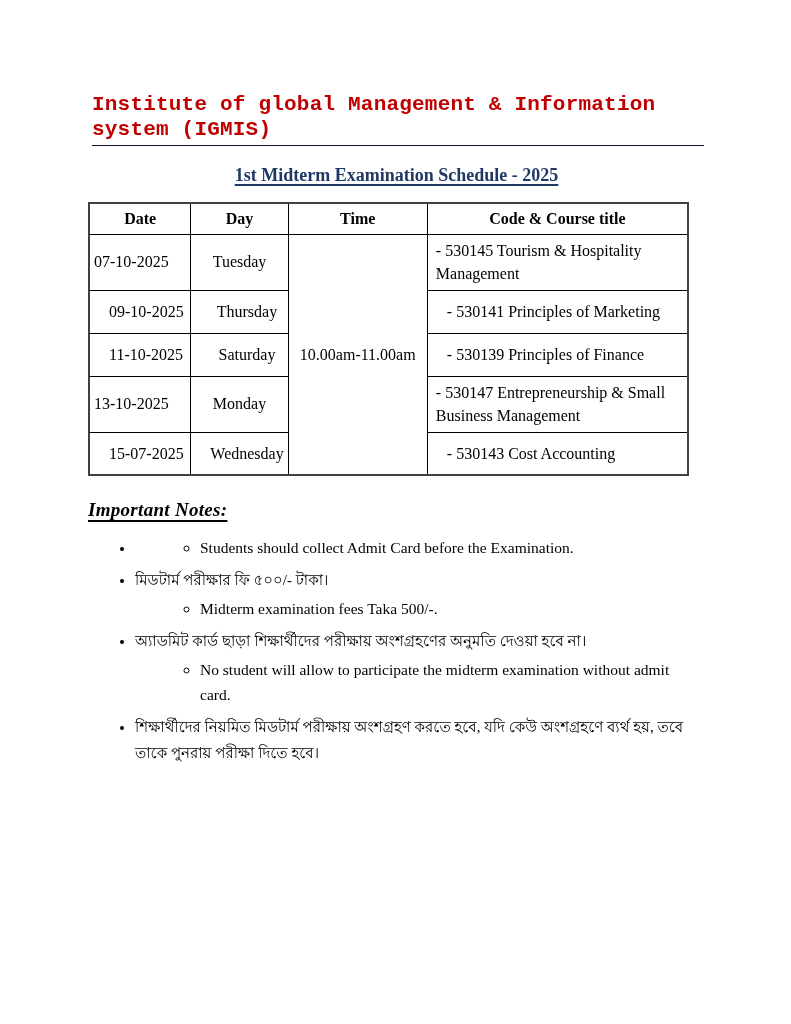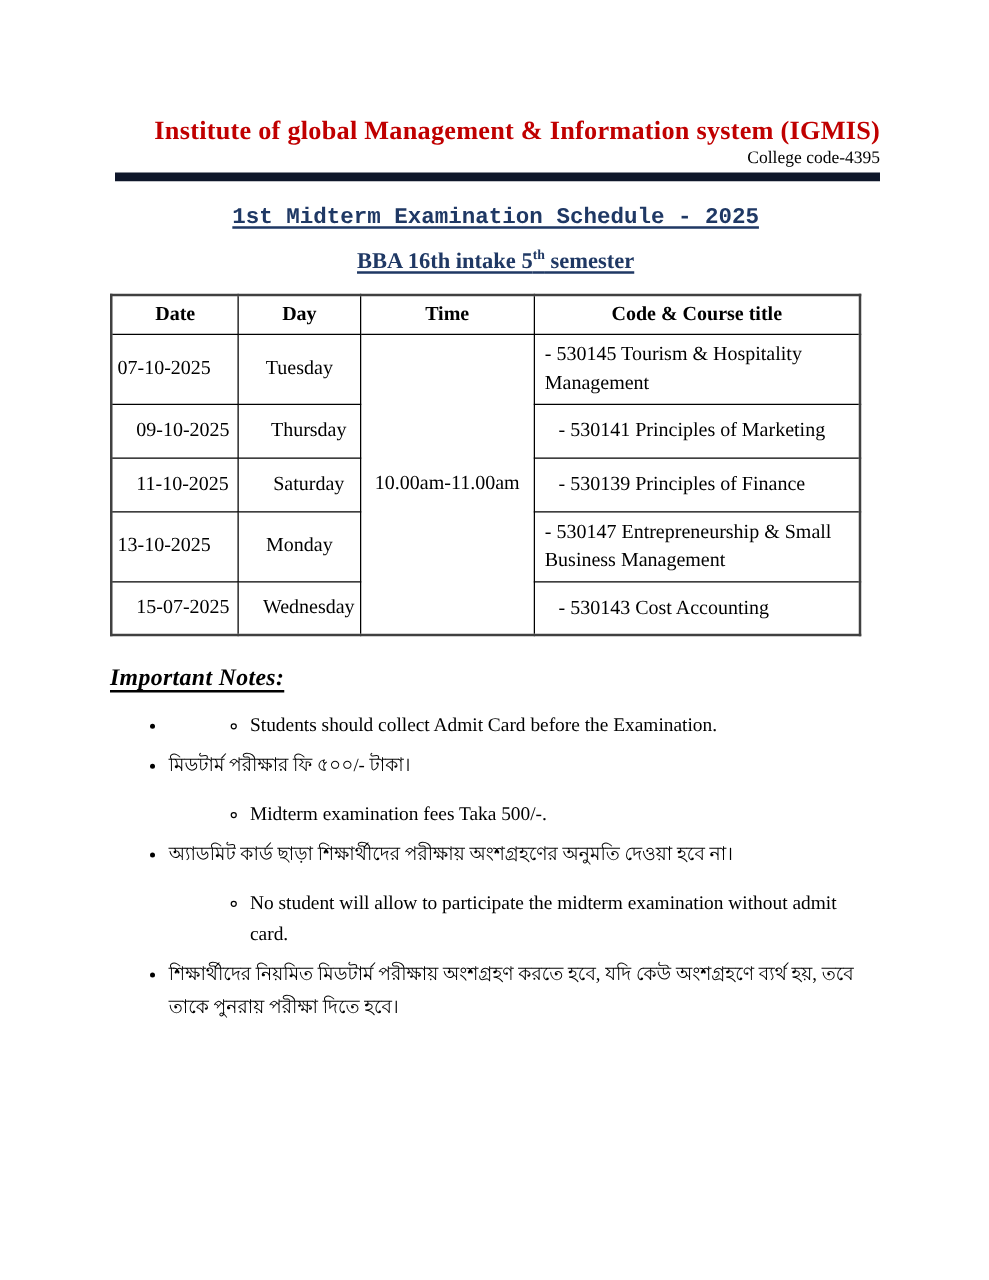--- a/index.html
+++ b/index.html
@@ -17,10 +17,11 @@
   }
   .doc-header {
     width: 612px;
-    text-align: right;
-    border-bottom: 7px solid #0f172a;
+    text-align: left;
+    border-bottom: 1px solid #0f172a;
     padding-bottom: 3px;
     margin: 0 auto 0 4px;
+    font-family: Liberation Mono, monospace;
   }
   .institute-title {
     color: #C00000;

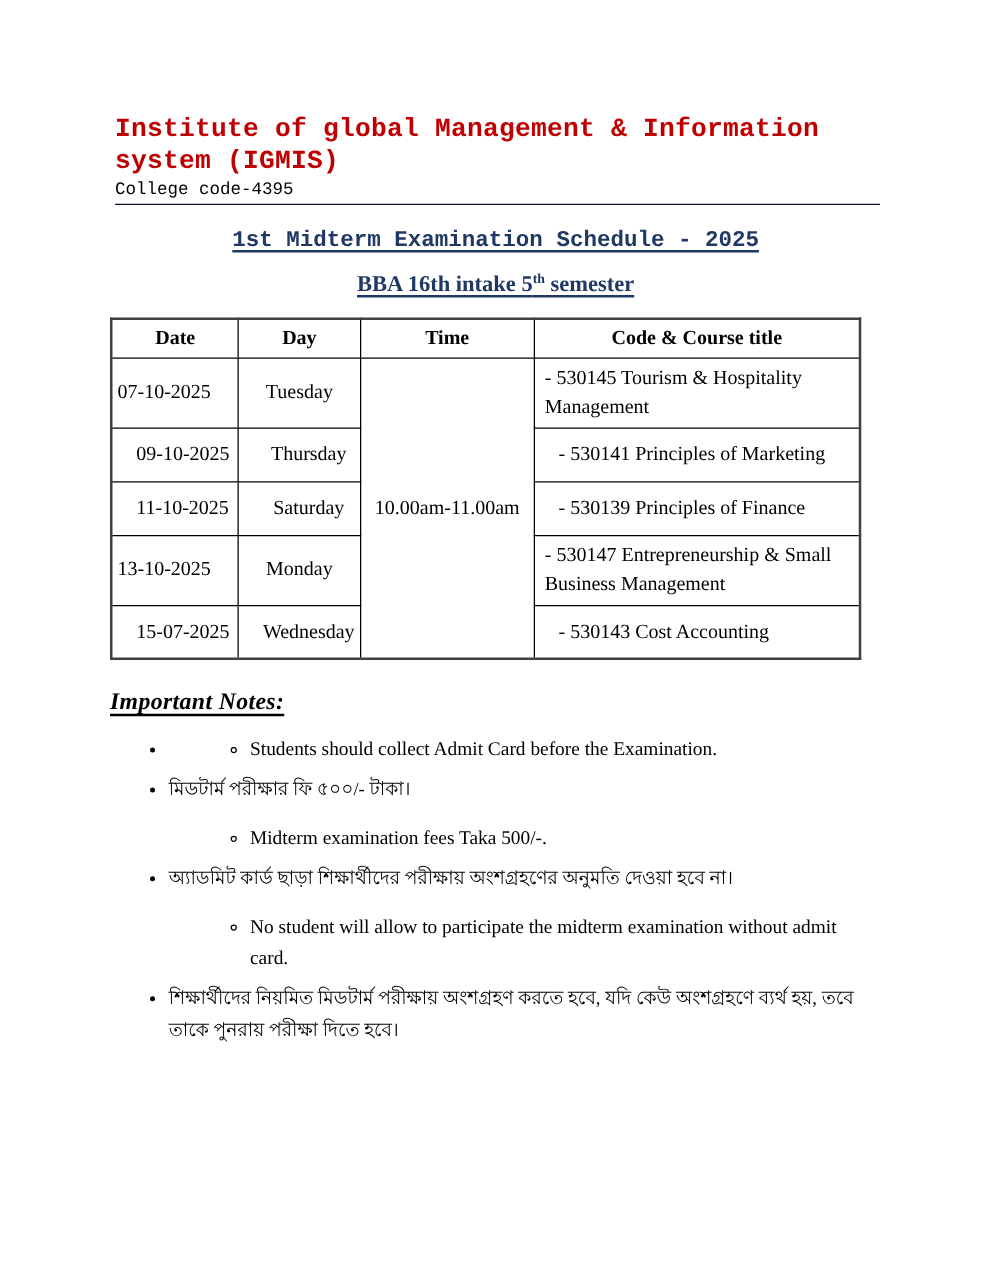--- a/index.html
+++ b/index.html
@@ -121,7 +121,6 @@
 
   <div class="doc-header">
     <div class="institute-title">Institute of global Management &amp; Information system (IGMIS)</div>
-    <div class="college-code">College code-4395</div>
   </div>
 
   <div class="center-heading heading-schedule">

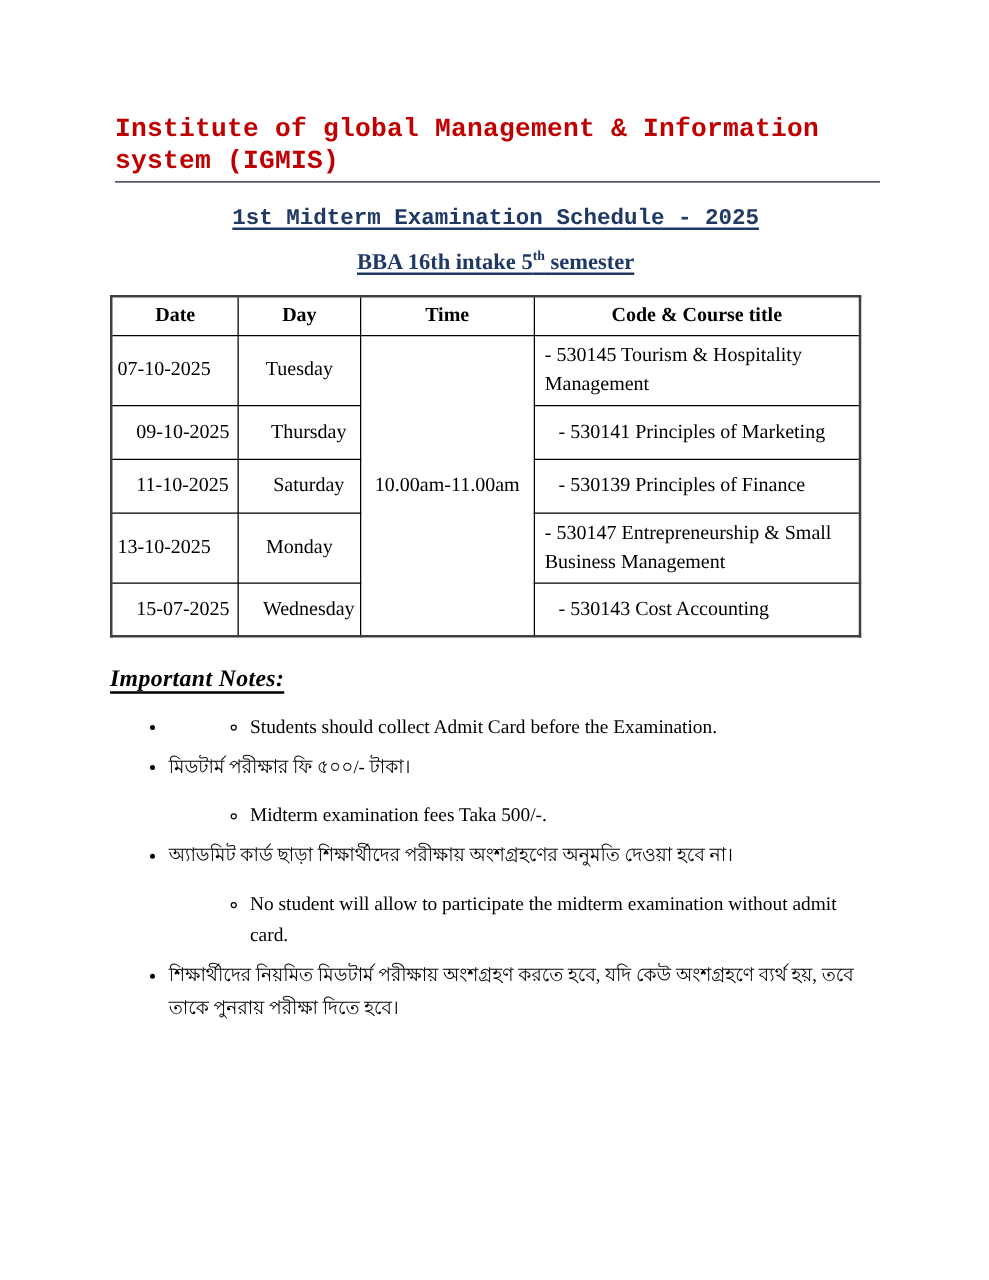--- a/index.html
+++ b/index.html
@@ -45,7 +45,7 @@
     text-decoration-thickness: 2px;
     text-underline-offset: 3px;
   }
-  .heading-schedule { margin-top: 19px; font-family: Liberation Mono, monospace; }
+  .heading-schedule { margin-top: 19px; }
   .heading-semester { margin-top: 14px; }
   sup { font-size: 11px; vertical-align: super; }
 

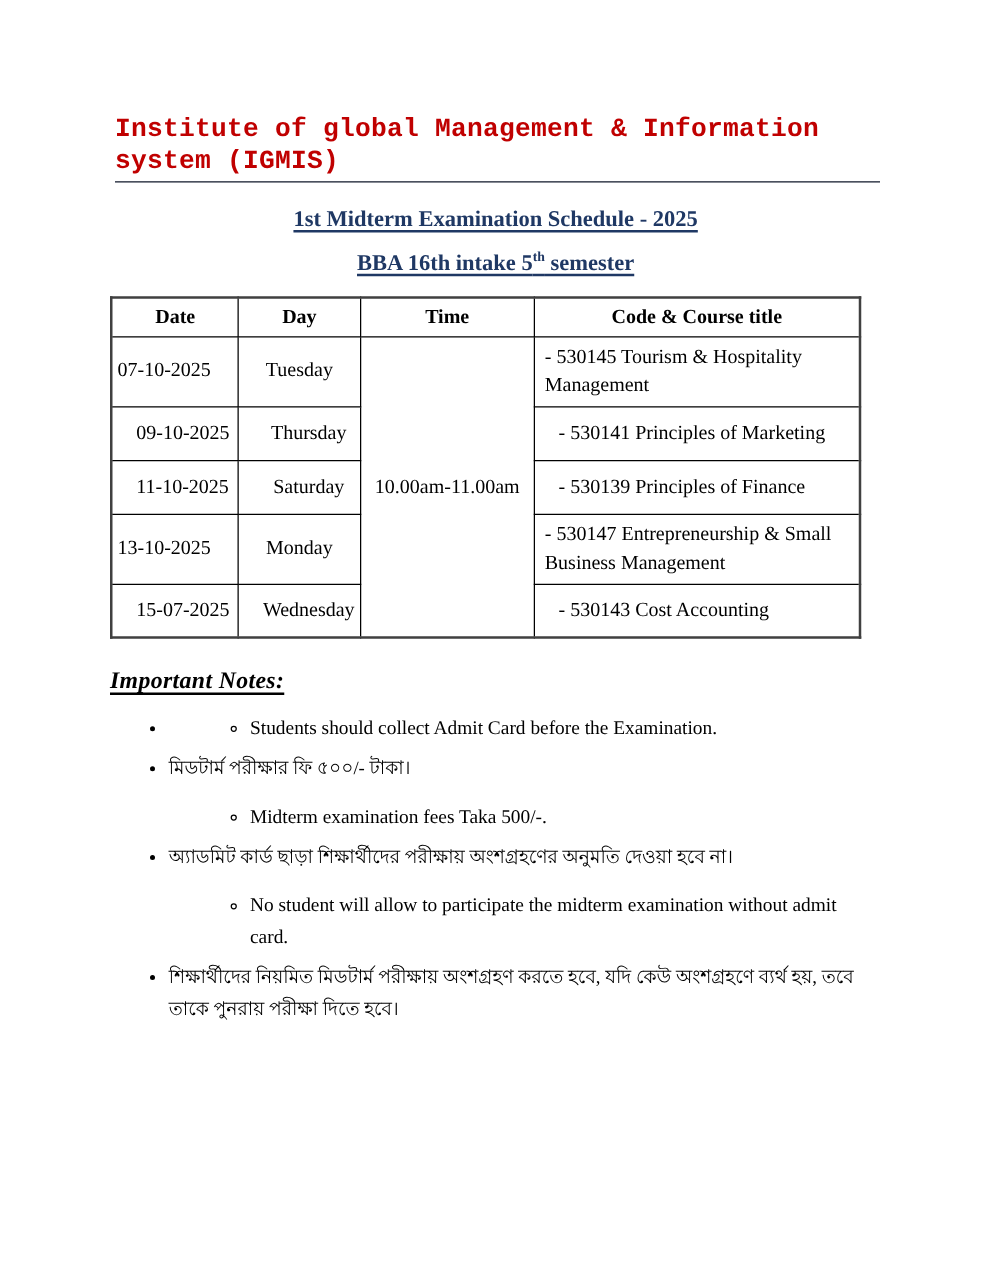--- a/index.html
+++ b/index.html
@@ -127,9 +127,6 @@
     <span class="underlined">1st Midterm Examination Schedule - 2025</span>
   </div>
 
-  <div class="center-heading heading-semester">
-    <span class="underlined"><span>BBA 16th intake 5</span><sup>th</sup><span> semester</span></span>
-  </div>
 
   <table class="schedule">
     <thead>

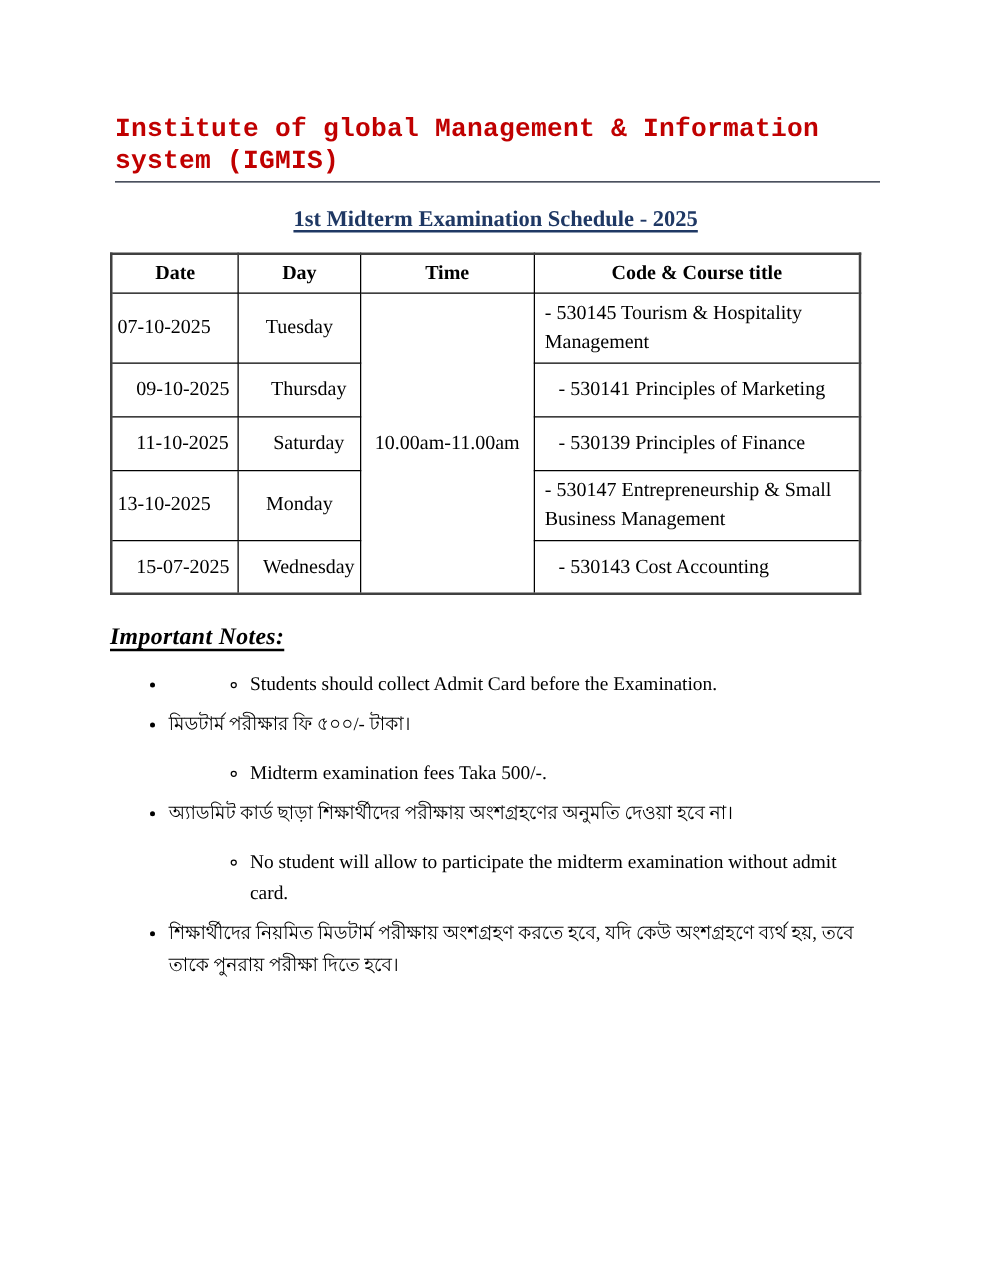--- a/index.html
+++ b/index.html
@@ -107,7 +107,7 @@
   ul.sub-list {
     list-style-type: circle;
     padding-left: 65px;
-    margin: 14px 0 6px 0;
+    margin: 4px 0 6px 0;
   }
   ul.sub-list > li {
     font-size: 15.5px;

